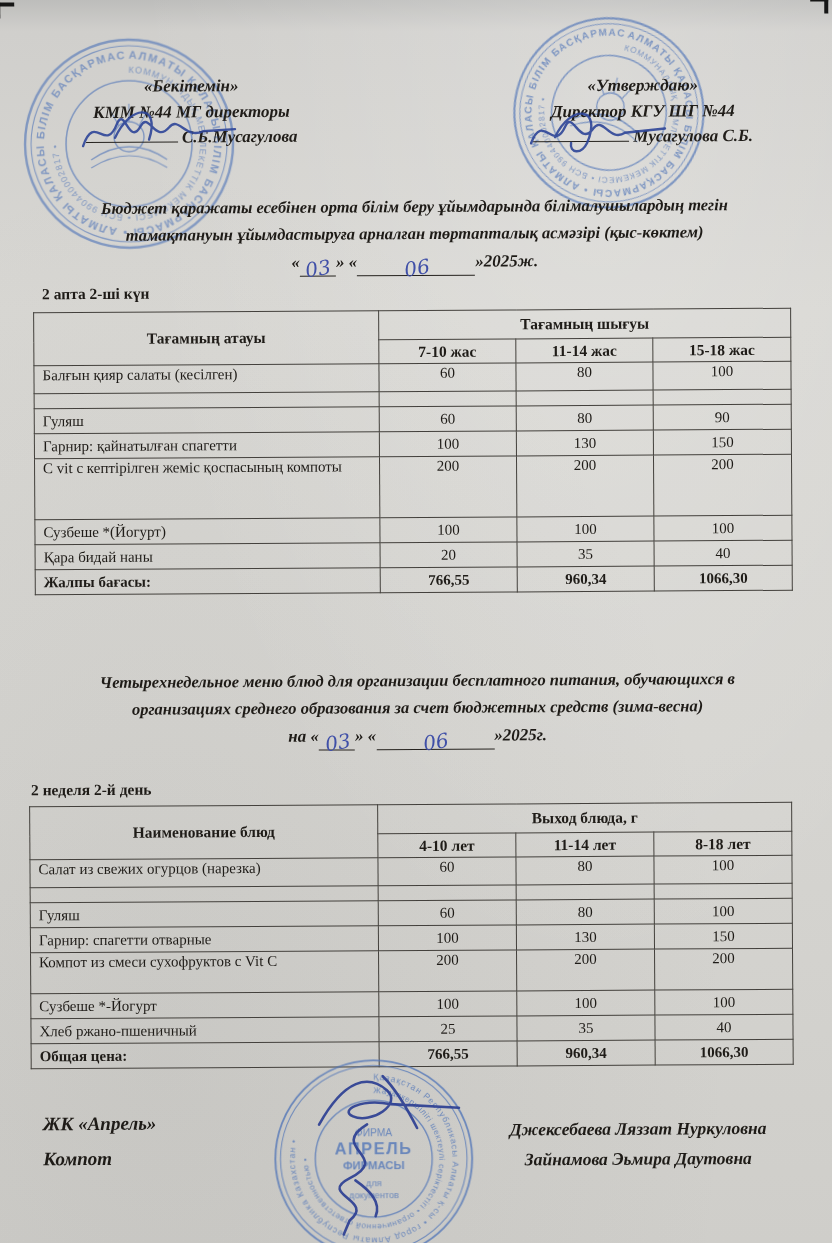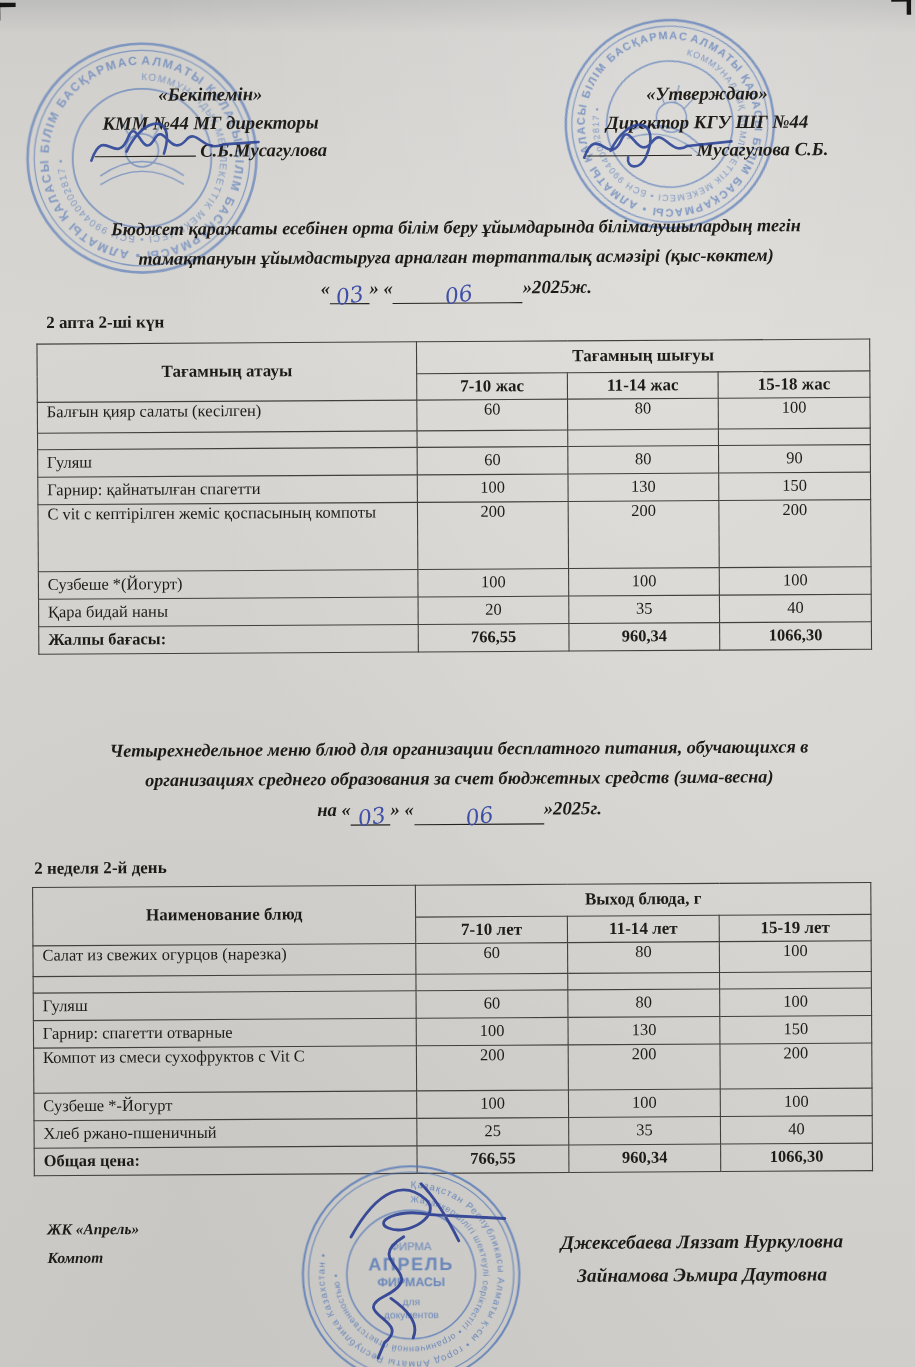--- a/index.html
+++ b/index.html
@@ -248,7 +248,7 @@
         <th colspan="3">Выход блюда, г</th>
       </tr>
       <tr class="h2">
-        <th>7-10 лет</th>
+        <th>4-10 лет</th>
         <th>11-14 лет</th>
         <th>15-19 лет</th>
       </tr>

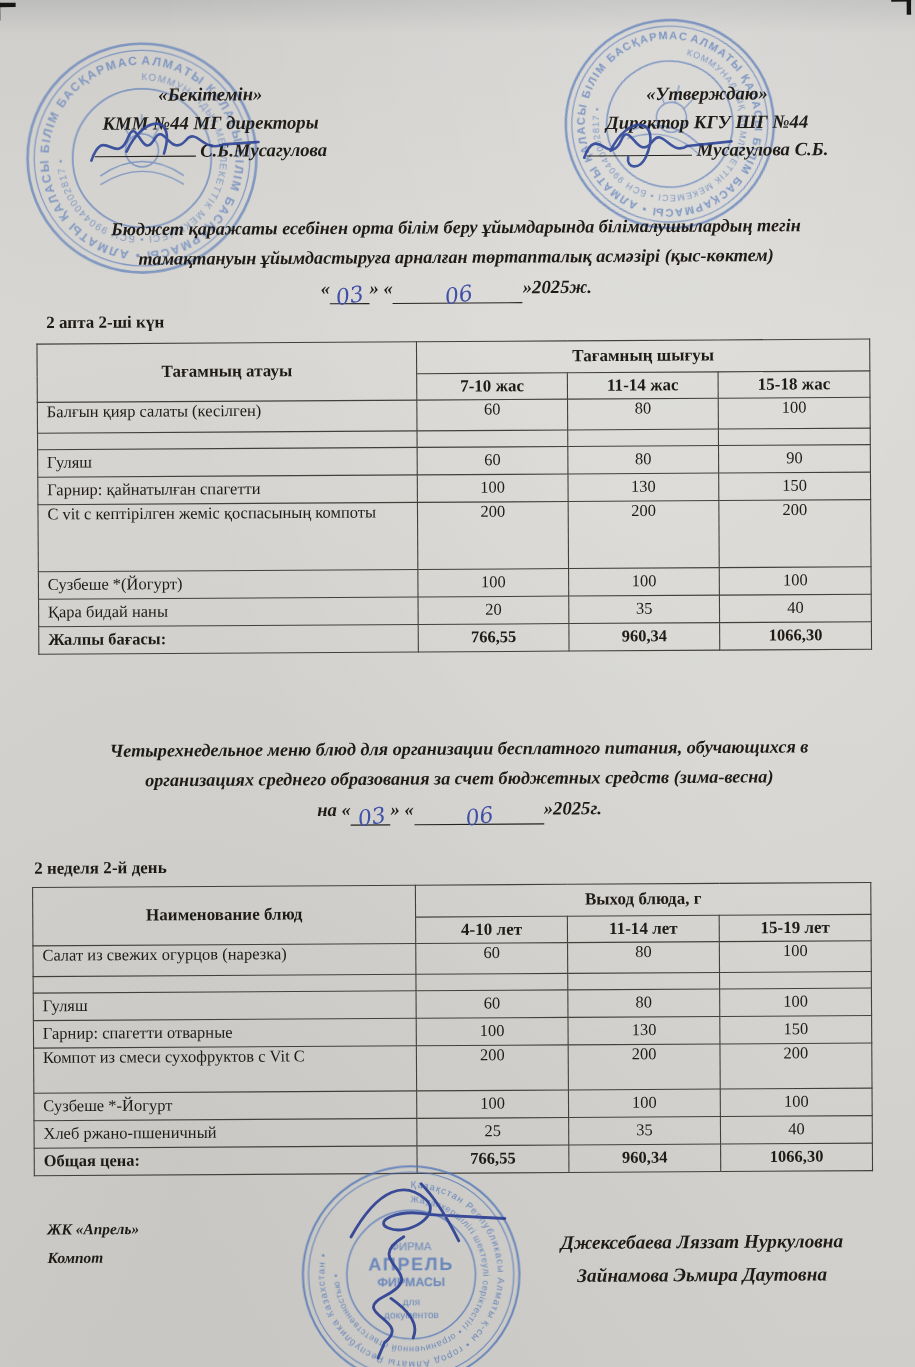--- a/index.html
+++ b/index.html
@@ -250,7 +250,7 @@
       <tr class="h2">
         <th>4-10 лет</th>
         <th>11-14 лет</th>
-        <th>15-19 лет</th>
+        <th>8-18 лет</th>
       </tr>
       <tr class="r r0">
         <td class="name">Салат из свежих огурцов (нарезка)</td>

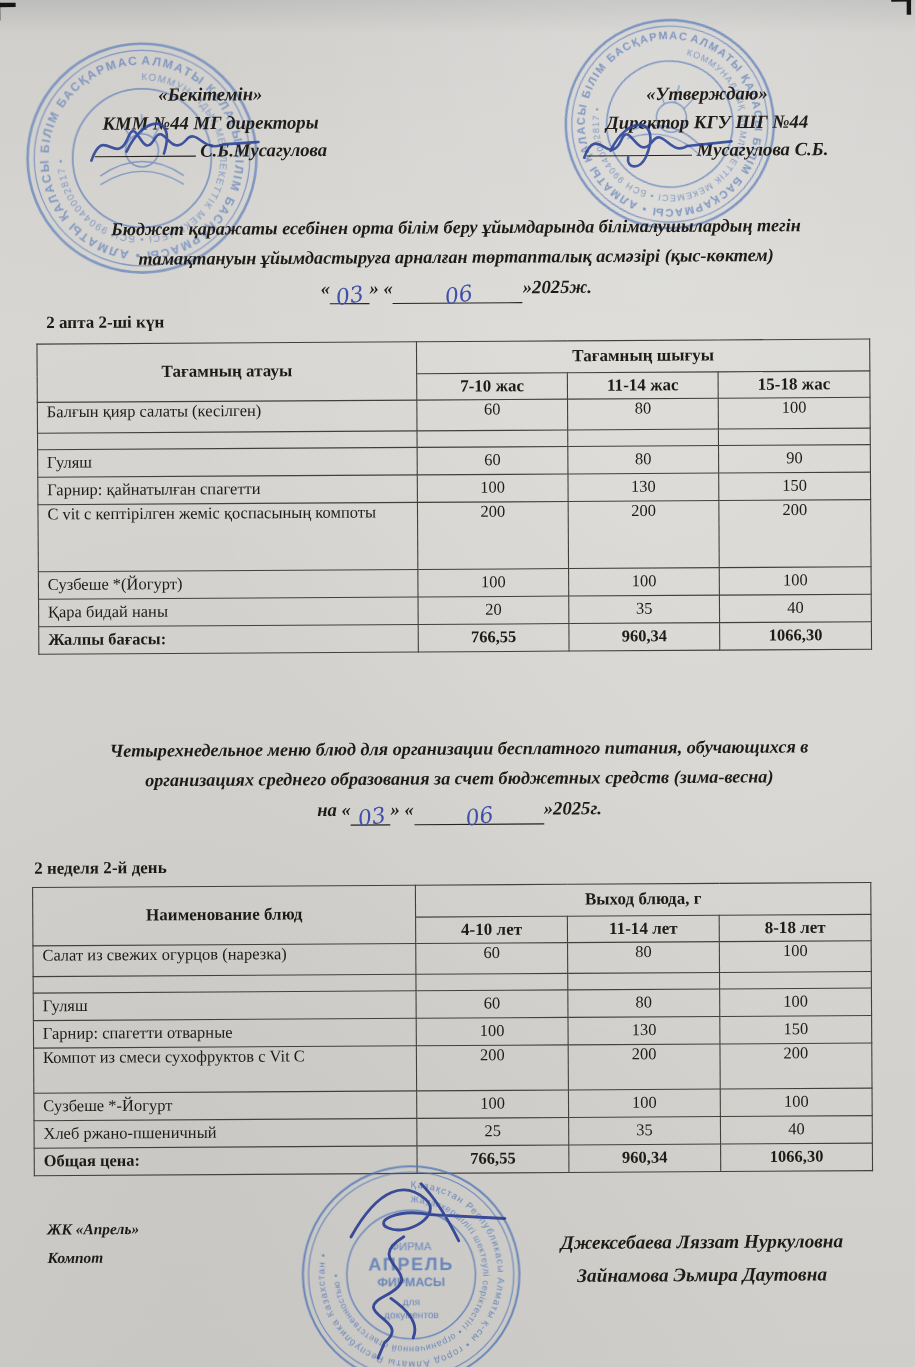--- a/index.html
+++ b/index.html
@@ -63,7 +63,7 @@
   .uline{text-underline-offset:3px;text-decoration-thickness:1px;}
 
   
-  .foot-left{position:absolute;left:40px;top:1104px;font-weight:bold;font-style:italic;font-size:14px;line-height:1.85;color:#1e1b17;}
+  .foot-left{position:absolute;left:40px;top:1104px;font-weight:bold;font-style:italic;font-size:19px;line-height:1.85;color:#1e1b17;}
   .foot-right{position:absolute;left:440px;top:1116px;width:390px;text-align:center;font-weight:bold;font-style:italic;font-size:17.5px;line-height:1.7;color:#1e1b17;}
 </style>
 </head>

